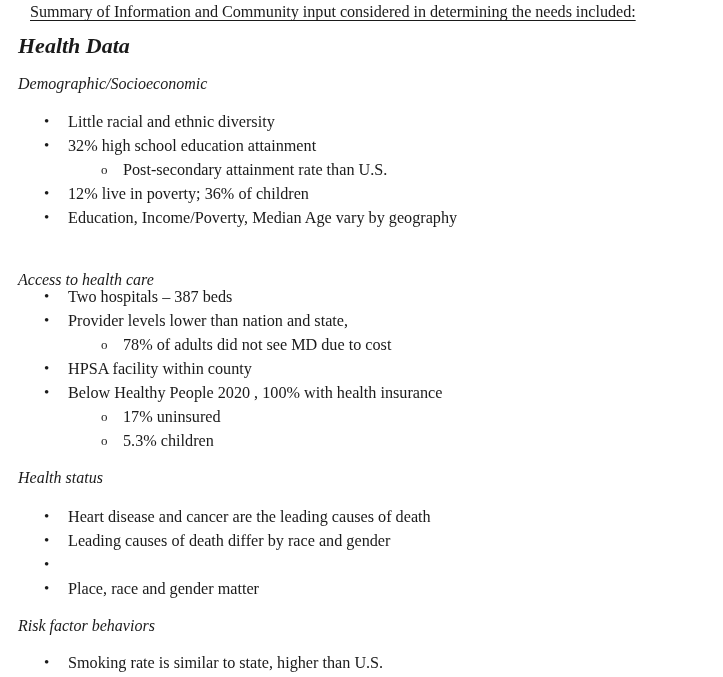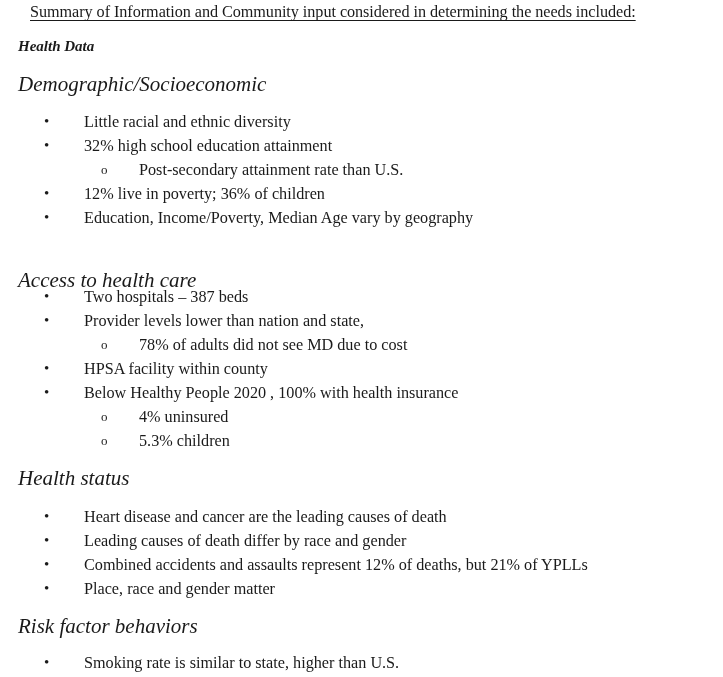--- a/index.html
+++ b/index.html
@@ -45,7 +45,7 @@
     left: 18px;
     font-weight: bold;
     font-style: italic;
-    font-size: 15px;
+    font-size: 22px;
     line-height: 20px;
     white-space: nowrap;
   }

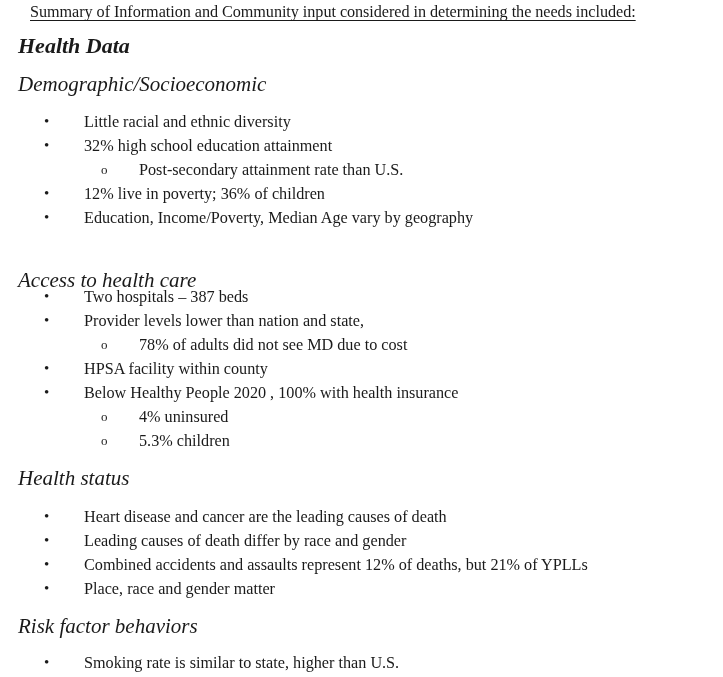--- a/index.html
+++ b/index.html
@@ -53,7 +53,7 @@
     position: absolute;
     left: 18px;
     font-style: italic;
-    font-size: 21px;
+    font-size: 16px;
     line-height: 20px;
     white-space: nowrap;
   }

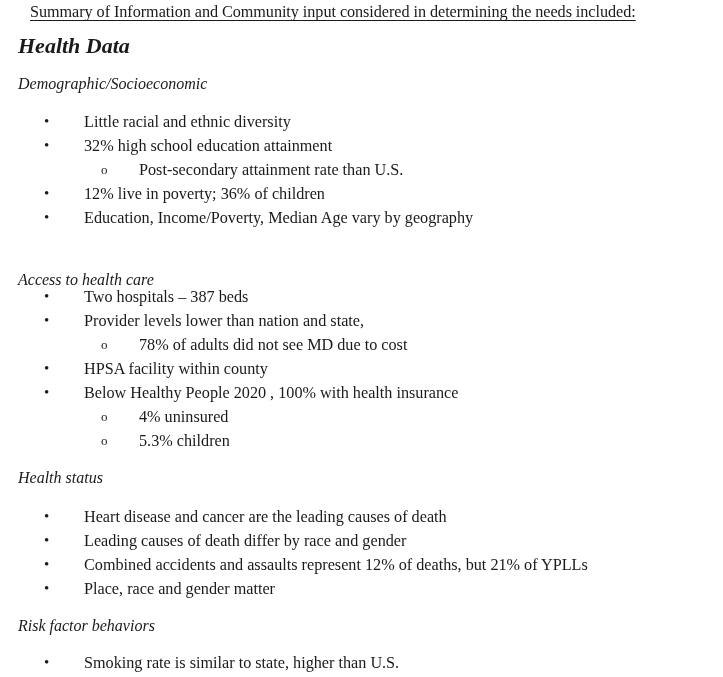--- a/index.html
+++ b/index.html
@@ -98,7 +98,7 @@
     font-size: 13px;
     text-align: left;
   }
-  .bli .btext { display: inline; margin-left: 16px; }
+  .bli .btext { display: inline; }
 </style>
 </head>
 <body>

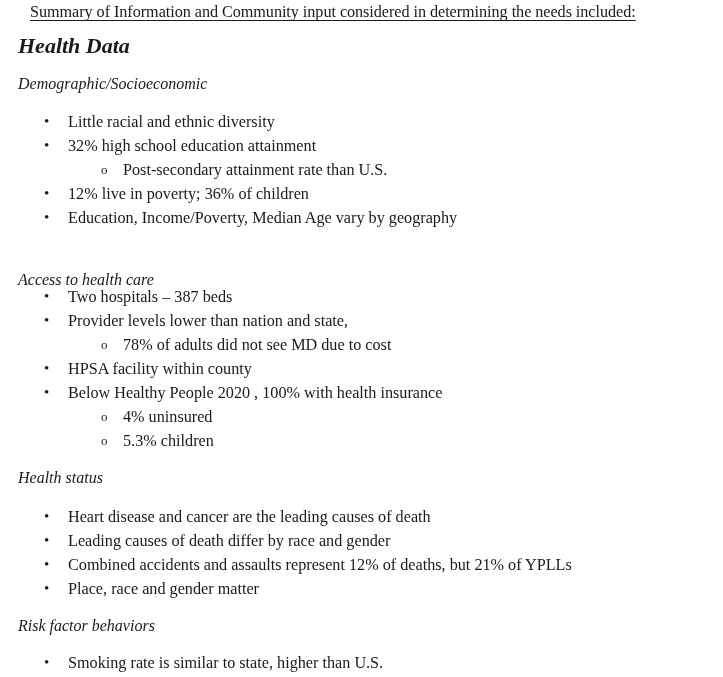--- a/index.html
+++ b/index.html
@@ -125,7 +125,7 @@
         <li class="bli lvl2"><span class="marker">o</span><span class="btext">78% of adults did not see MD due to cost</span></li>
         <li class="bli lvl1"><span class="marker">•</span><span class="btext">HPSA facility within county</span></li>
         <li class="bli lvl1"><span class="marker">•</span><span class="btext">Below Healthy People 2020 , 100% with health insurance</span></li>
-        <li class="bli lvl2"><span class="marker">o</span><span class="btext">4% uninsured</span></li>
+        <li class="bli lvl2"><span class="marker">o</span><span class="btext">17% uninsured</span></li>
         <li class="bli lvl2"><span class="marker">o</span><span class="btext">5.3% children</span></li>
       </ul>
       <div class="h-sub" style="top: 468px;">Health status</div>

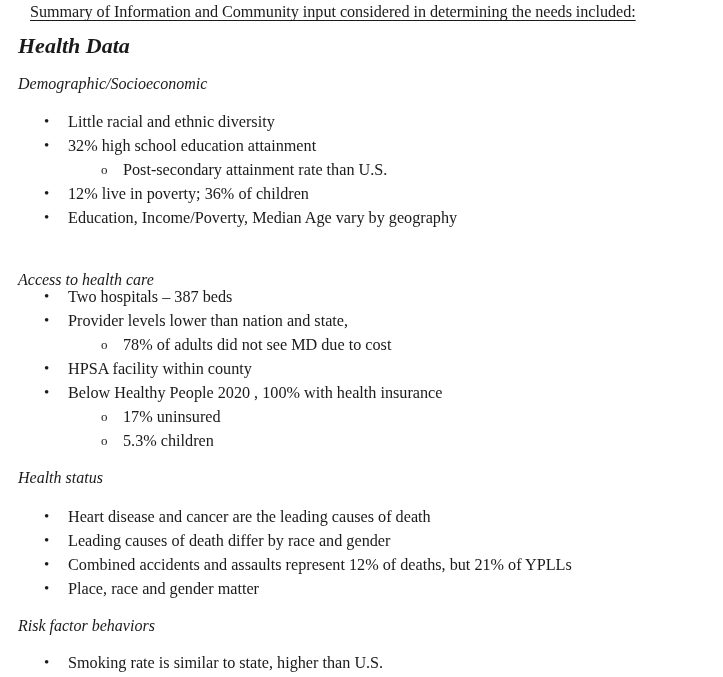--- a/index.html
+++ b/index.html
@@ -132,7 +132,7 @@
       <ul class="blist" style="top: 505px;">
         <li class="bli lvl1"><span class="marker">•</span><span class="btext">Heart disease and cancer are the leading causes of death</span></li>
         <li class="bli lvl1"><span class="marker">•</span><span class="btext">Leading causes of death differ by race and gender</span></li>
-        <li class="bli lvl1"><span class="marker">•</span><span class="btext">Combined accidents and assaults represent 12% of deaths, but 21% of YPLLs</span></li>
+        <li class="bli lvl1"><span class="marker">•</span></li>
         <li class="bli lvl1"><span class="marker">•</span><span class="btext">Place, race and gender matter</span></li>
       </ul>
       <div class="h-sub" style="top: 616px;">Risk factor behaviors</div>

